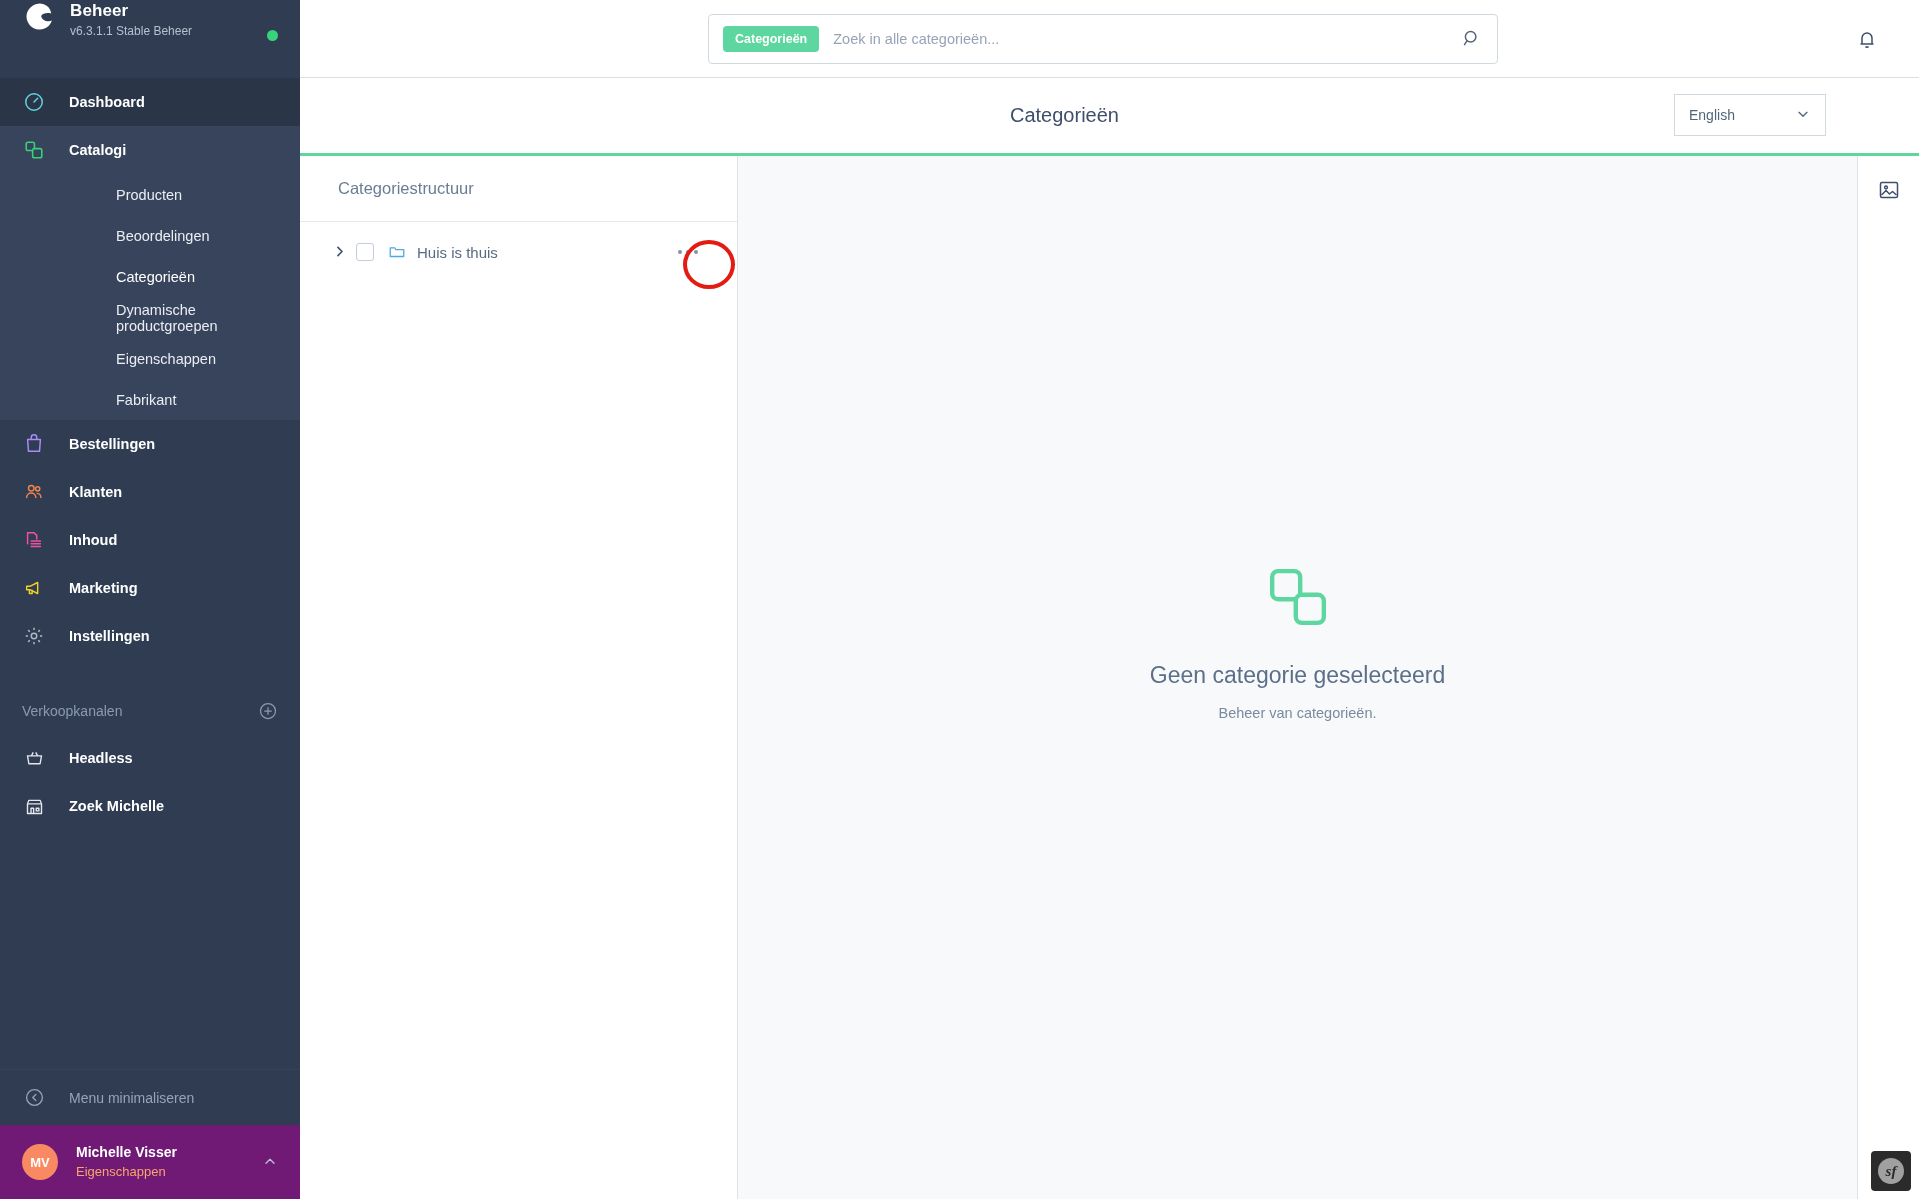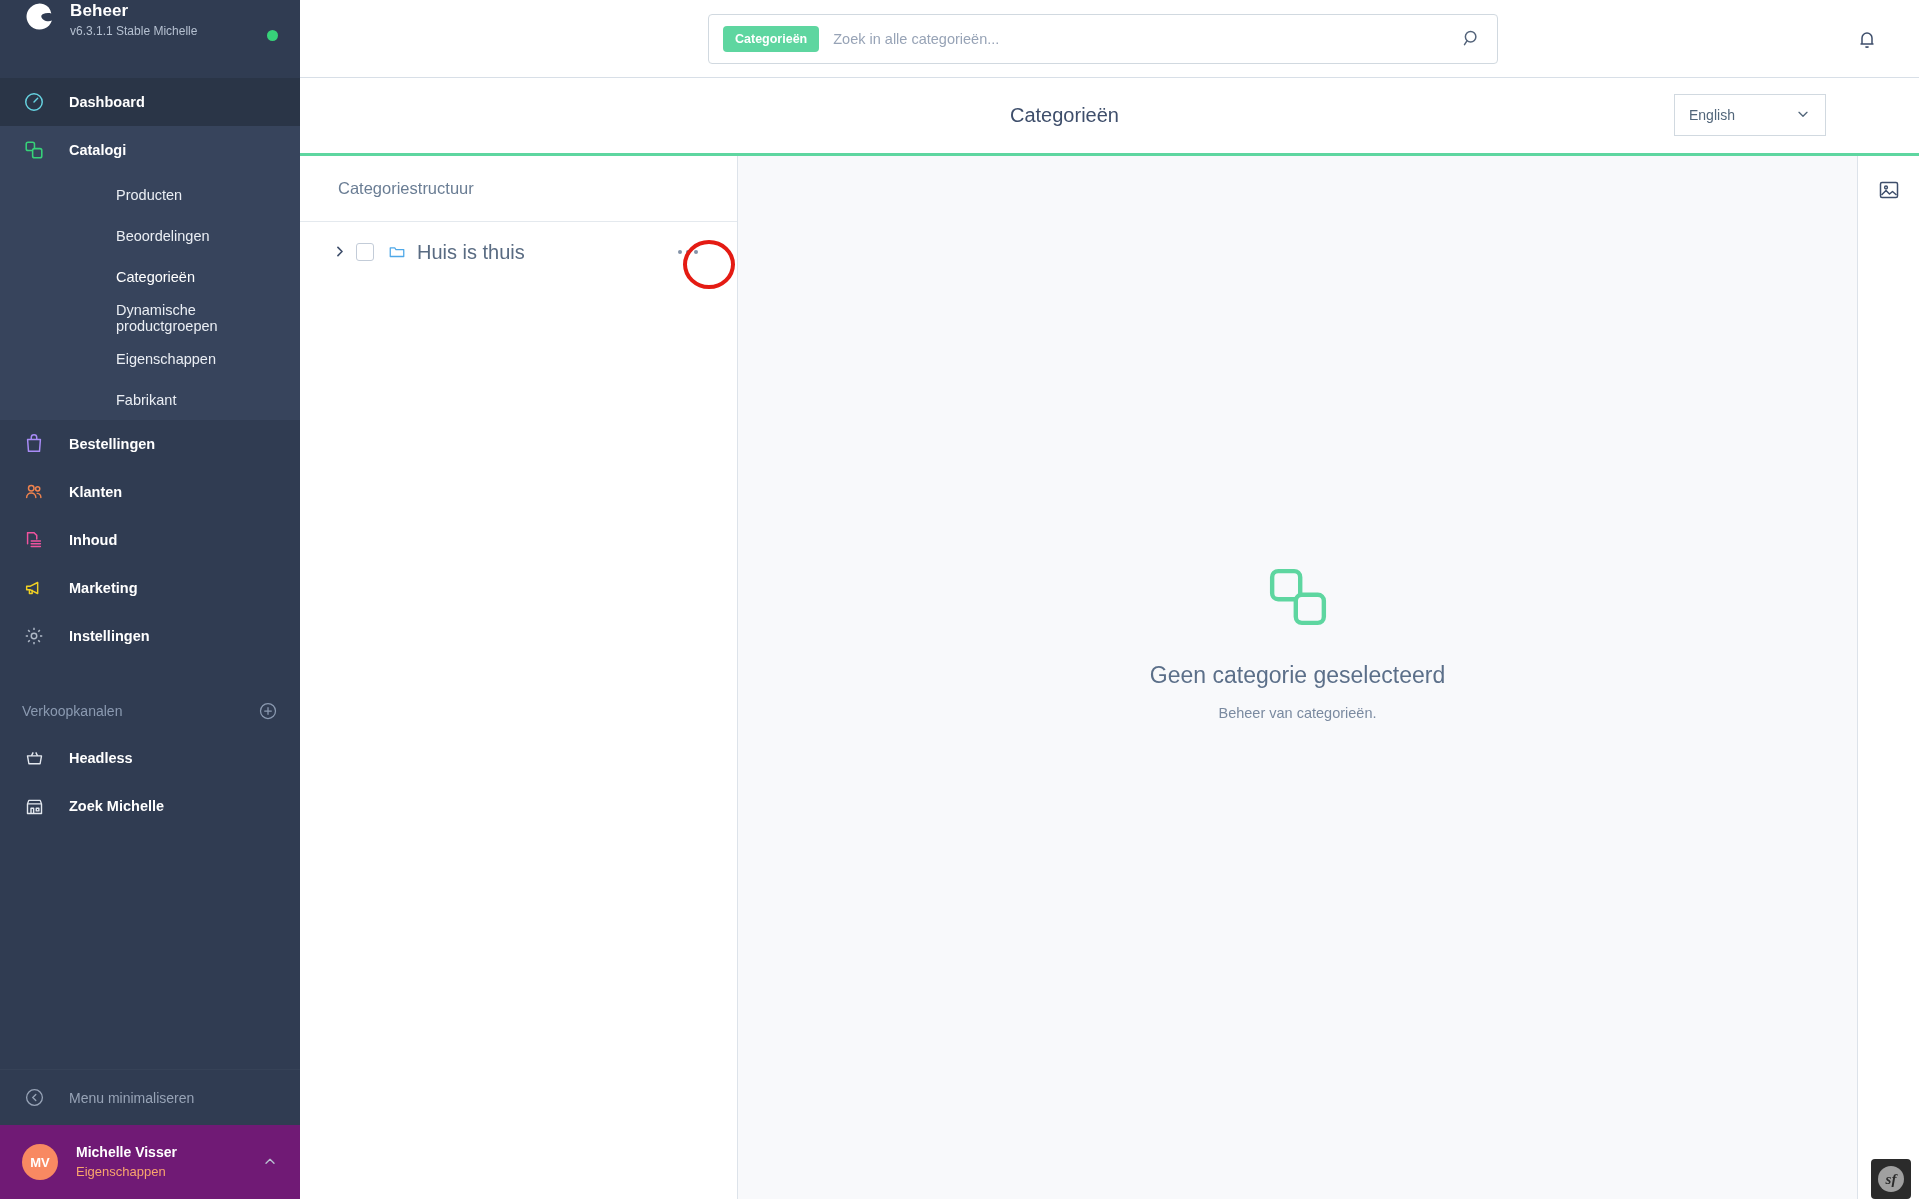--- a/index.html
+++ b/index.html
@@ -211,7 +211,7 @@
       </span>
       <span class="sb-titles">
         <span class="sb-title">Beheer</span>
-        <span class="sb-version">v6.3.1.1 Stable Michelle</span>
+        <span class="sb-version">v6.3.1.1 Stable Beheer</span>
       </span>
       <span class="sb-dot"></span>
     </div>

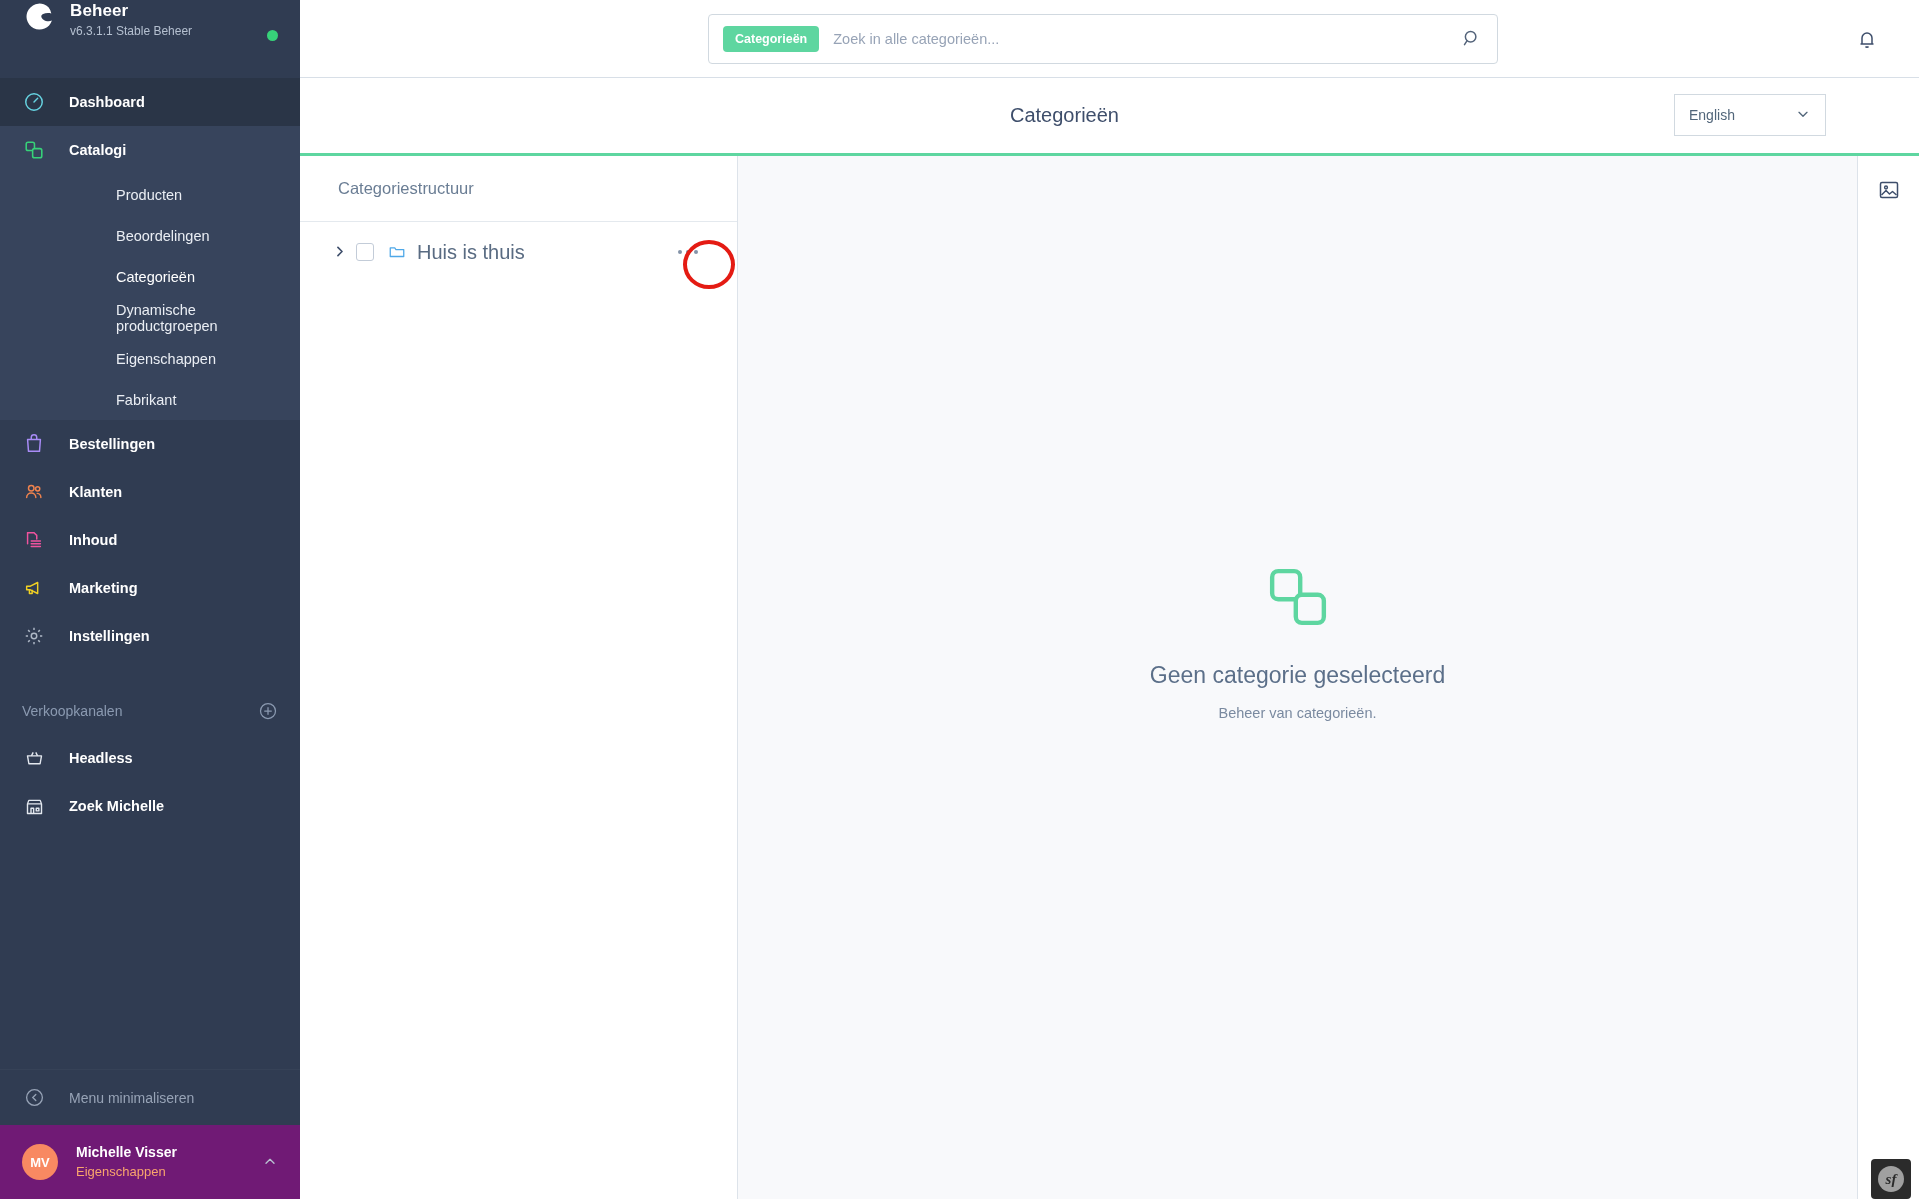--- a/index.html
+++ b/index.html
@@ -147,7 +147,7 @@
     background:#fff; margin-right: 14px; flex:0 0 18px; cursor:pointer;
   }
   .tree-folder { width: 18px; height: 18px; margin-right: 11px; flex:0 0 18px;}
-  .tree-label { font-size: 20px; color:#596b82; }
+  .tree-label { font-size: 15px; color:#596b82; }
   .tree-spacer { flex:1 1 auto; }
   .tree-dots {
     width: 30px; height: 26px; display:flex; align-items:center; justify-content:center;

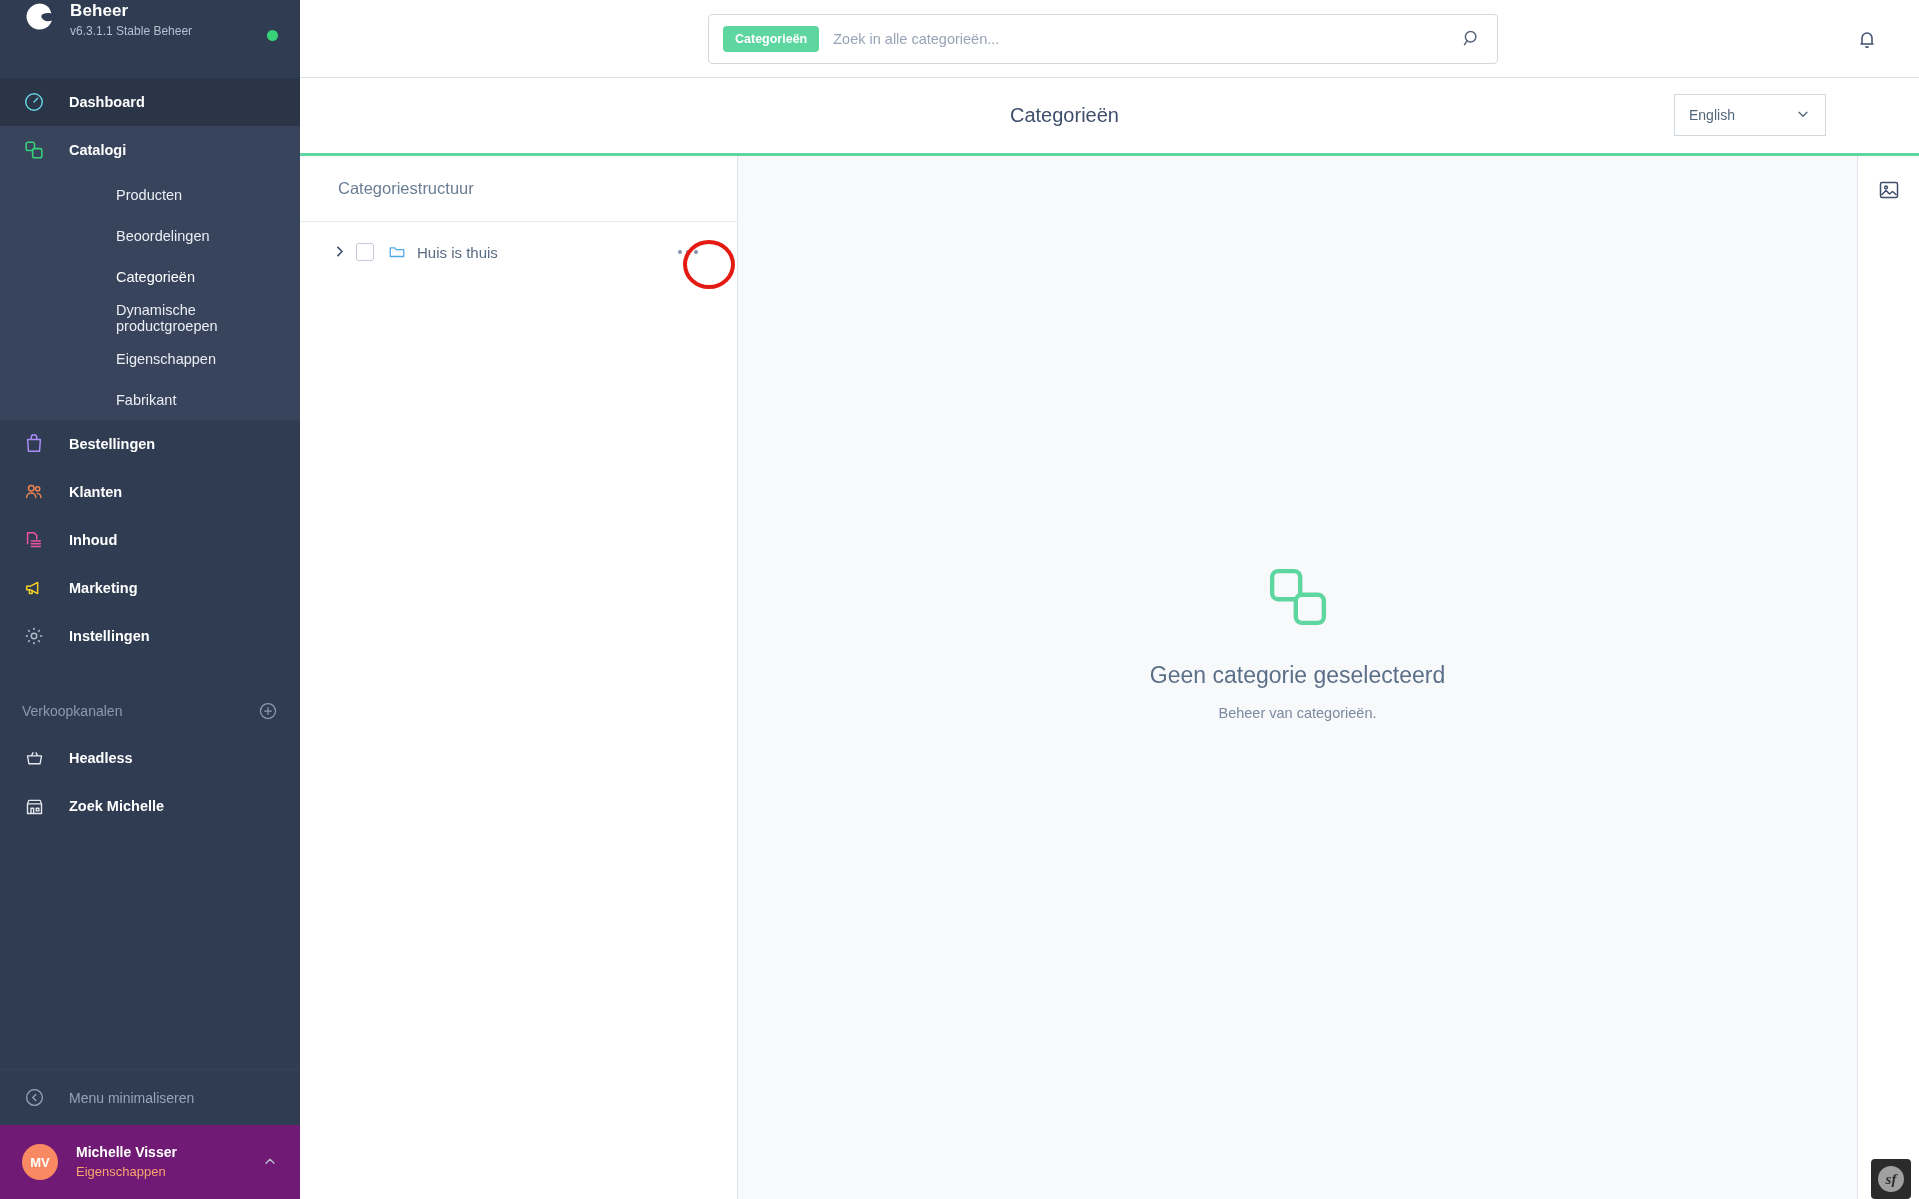--- a/index.html
+++ b/index.html
@@ -183,7 +183,7 @@
   .rail-icon { width: 24px; height:24px; cursor:pointer; }
 
   .sf-badge {
-    position: absolute; right: 8px; bottom: 0;
+    position: absolute; right: 8px; bottom: 8px;
     width: 40px; height: 40px; border-radius: 4px;
     background: #2b2b2b; display:flex; align-items:center; justify-content:center;
     z-index: 40; cursor:pointer;

